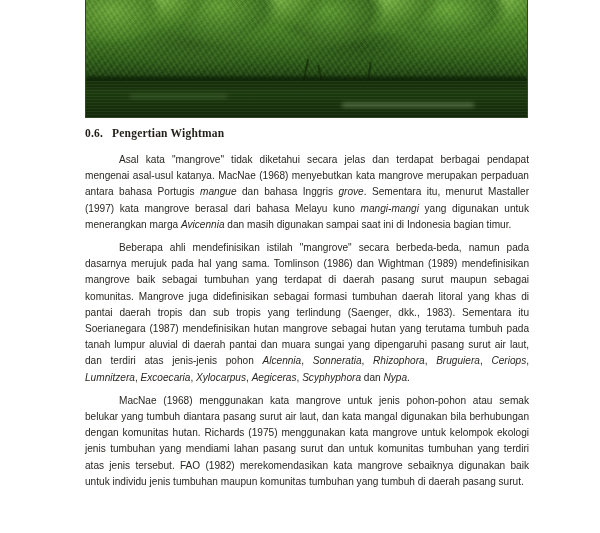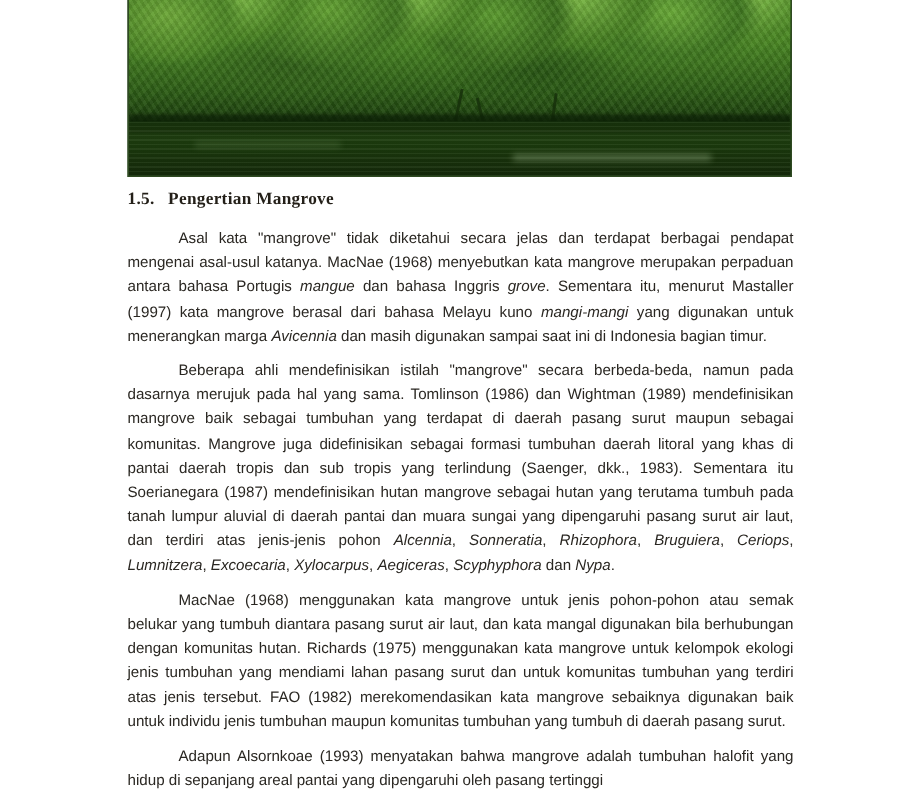--- a/index.html
+++ b/index.html
@@ -172,7 +172,7 @@
   </div>
 
   <div class="heading">
-    <span class="num">1.5.</span><span>Pengertian Mangrove</span>
+    <span class="num">0.6.</span><span>Pengertian Mangrove</span>
   </div>
 
   <div class="body-text" id="body-text">

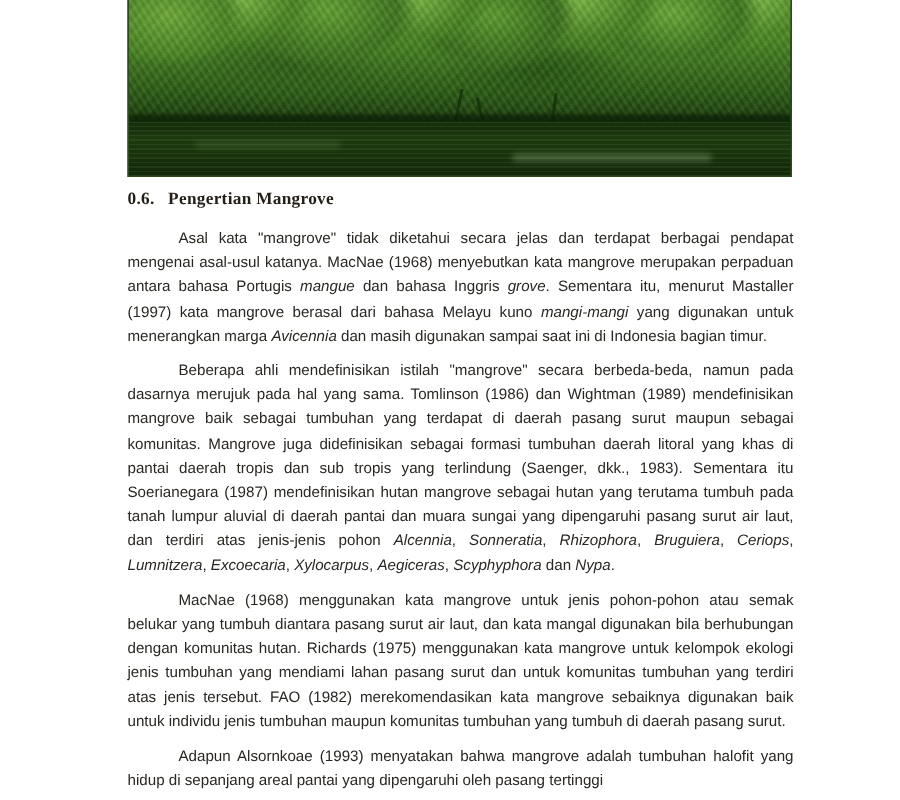--- a/index.html
+++ b/index.html
@@ -172,7 +172,7 @@
   </div>
 
   <div class="heading">
-    <span class="num">0.6.</span><span>Pengertian Mangrove</span>
+    <span class="num">0.6.</span><span>Pengertian Wightman</span>
   </div>
 
   <div class="body-text" id="body-text">

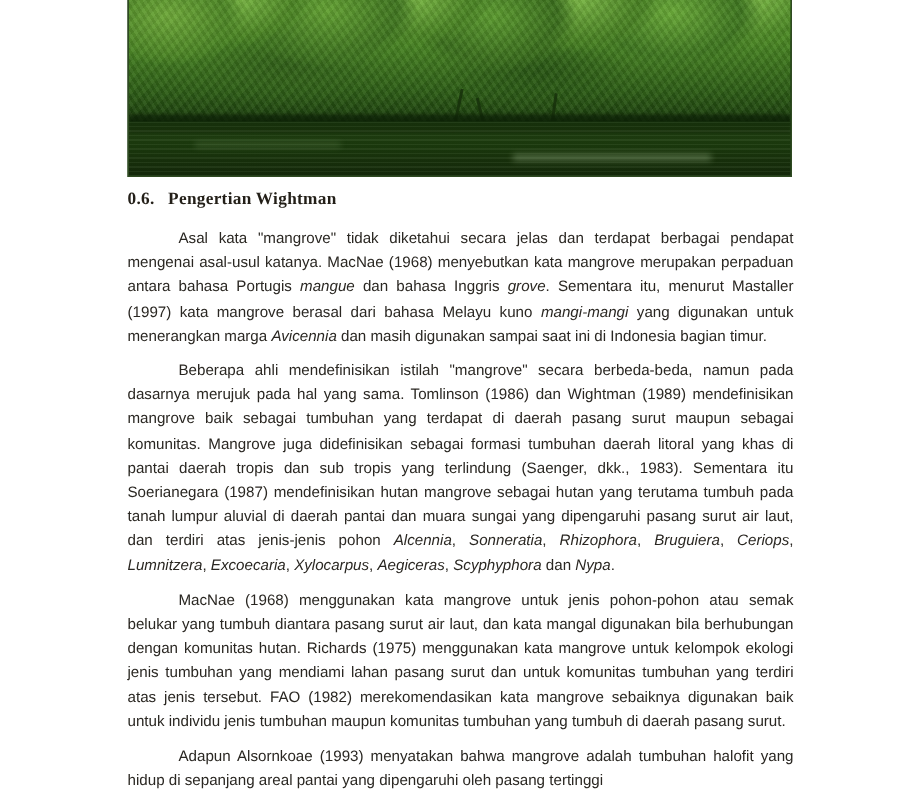--- a/index.html
+++ b/index.html
@@ -179,7 +179,6 @@
       <p><span>Asal kata "mangrove" tidak diketahui secara jelas dan terdapat berbagai pendapat mengenai asal-usul katanya. MacNae (1968) menyebutkan kata mangrove merupakan perpaduan antara bahasa Portugis </span><i>mangue</i><span> dan bahasa Inggris </span><i>grove</i><span>. Sementara itu, menurut Mastaller (1997) kata mangrove berasal dari bahasa Melayu kuno </span><i>mangi-mangi</i><span> yang digunakan untuk menerangkan marga </span><i>Avicennia</i><span> dan masih digunakan sampai saat ini di Indonesia bagian timur.</span></p>
       <p><span>Beberapa ahli mendefinisikan istilah "mangrove" secara berbeda-beda, namun pada dasarnya merujuk pada hal yang sama. Tomlinson (1986) dan Wightman (1989) mendefinisikan mangrove baik sebagai tumbuhan yang terdapat di daerah pasang surut maupun sebagai komunitas. Mangrove juga didefinisikan sebagai formasi tumbuhan daerah litoral yang khas di pantai daerah tropis dan sub tropis yang terlindung (Saenger, dkk., 1983). Sementara itu Soerianegara (1987) mendefinisikan hutan mangrove sebagai hutan yang terutama tumbuh pada tanah lumpur aluvial di daerah pantai dan muara sungai yang dipengaruhi pasang surut air laut, dan terdiri atas jenis-jenis pohon </span><i>Alcennia</i><span>, </span><i>Sonneratia</i><span>, </span><i>Rhizophora</i><span>, </span><i>Bruguiera</i><span>, </span><i>Ceriops</i><span>, </span><i>Lumnitzera</i><span>, </span><i>Excoecaria</i><span>, </span><i>Xylocarpus</i><span>, </span><i>Aegiceras</i><span>, </span><i>Scyphyphora</i><span> dan </span><i>Nypa</i><span>.</span></p>
       <p><span>MacNae (1968) menggunakan kata mangrove untuk jenis pohon-pohon atau semak belukar yang tumbuh diantara pasang surut air laut, dan kata mangal digunakan bila berhubungan dengan komunitas hutan. Richards (1975) menggunakan kata mangrove untuk kelompok ekologi jenis tumbuhan yang mendiami lahan pasang surut dan untuk komunitas tumbuhan yang terdiri atas jenis tersebut. FAO (1982) merekomendasikan kata mangrove sebaiknya digunakan baik untuk individu jenis tumbuhan maupun komunitas tumbuhan yang tumbuh di daerah pasang surut.</span></p>
-      <p><span>Adapun Alsornkoae (1993) menyatakan bahwa mangrove adalah tumbuhan halofit yang hidup di sepanjang areal pantai yang dipengaruhi oleh pasang tertinggi</span></p>
     </div>
 
 </div>

